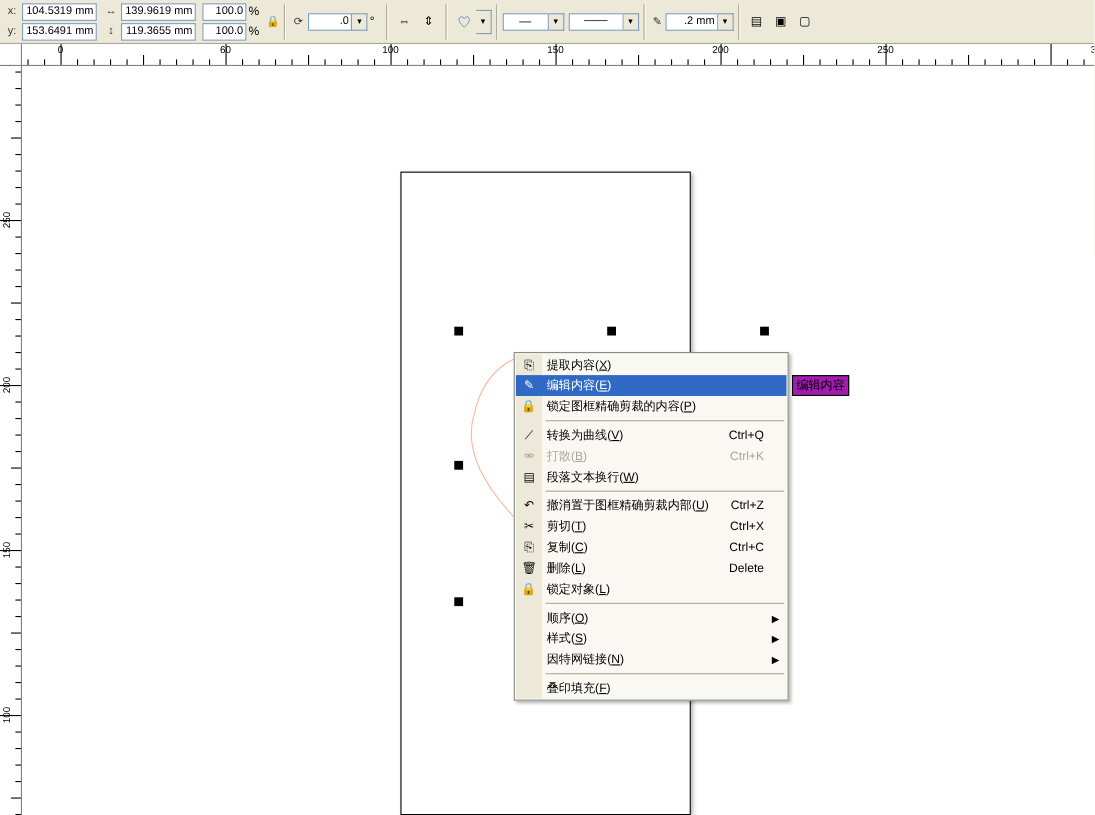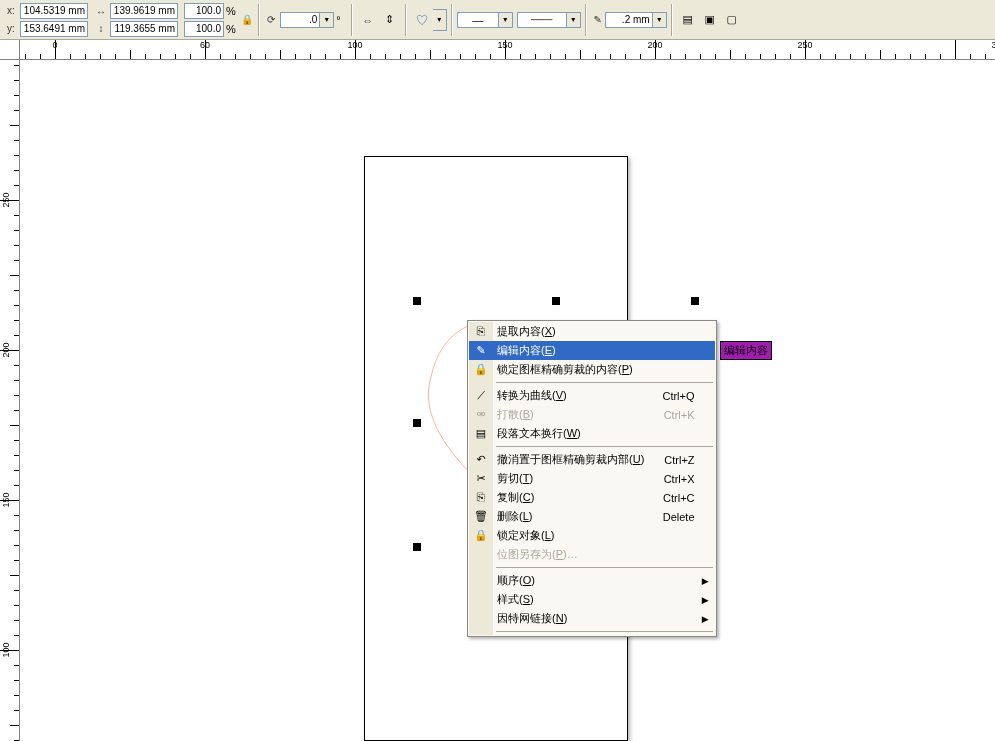--- a/index.html
+++ b/index.html
@@ -331,10 +331,6 @@
       <span class="mi-icon">🔒</span>
       <span>锁定对象(<span class="underline">L</span>)</span>
     </div>
-    <div class="menu-item disabled">
-      <span class="mi-icon"></span>
-      <span>位图另存为(<span class="underline">P</span>)…</span>
-    </div>
     <div class="menu-sep"></div>
     <div class="menu-item">
       <span class="mi-icon"></span>

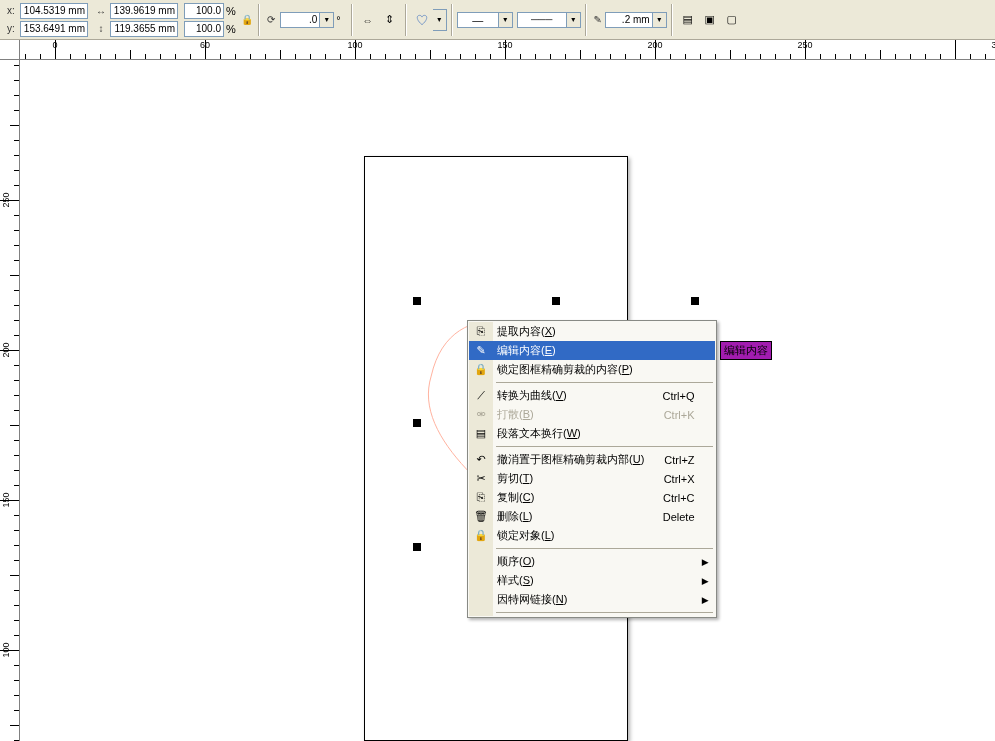--- a/index.html
+++ b/index.html
@@ -348,6 +348,10 @@
       <span class="mi-arrow">▶</span>
     </div>
     <div class="menu-sep"></div>
+    <div class="menu-item">
+      <span class="mi-icon"></span>
+      <span>叠印填充(<span class="underline">F</span>)</span>
+    </div>
   </div>
 
 <div class="tooltip" id="tooltip" style="left: 720px; top: 341px;">

